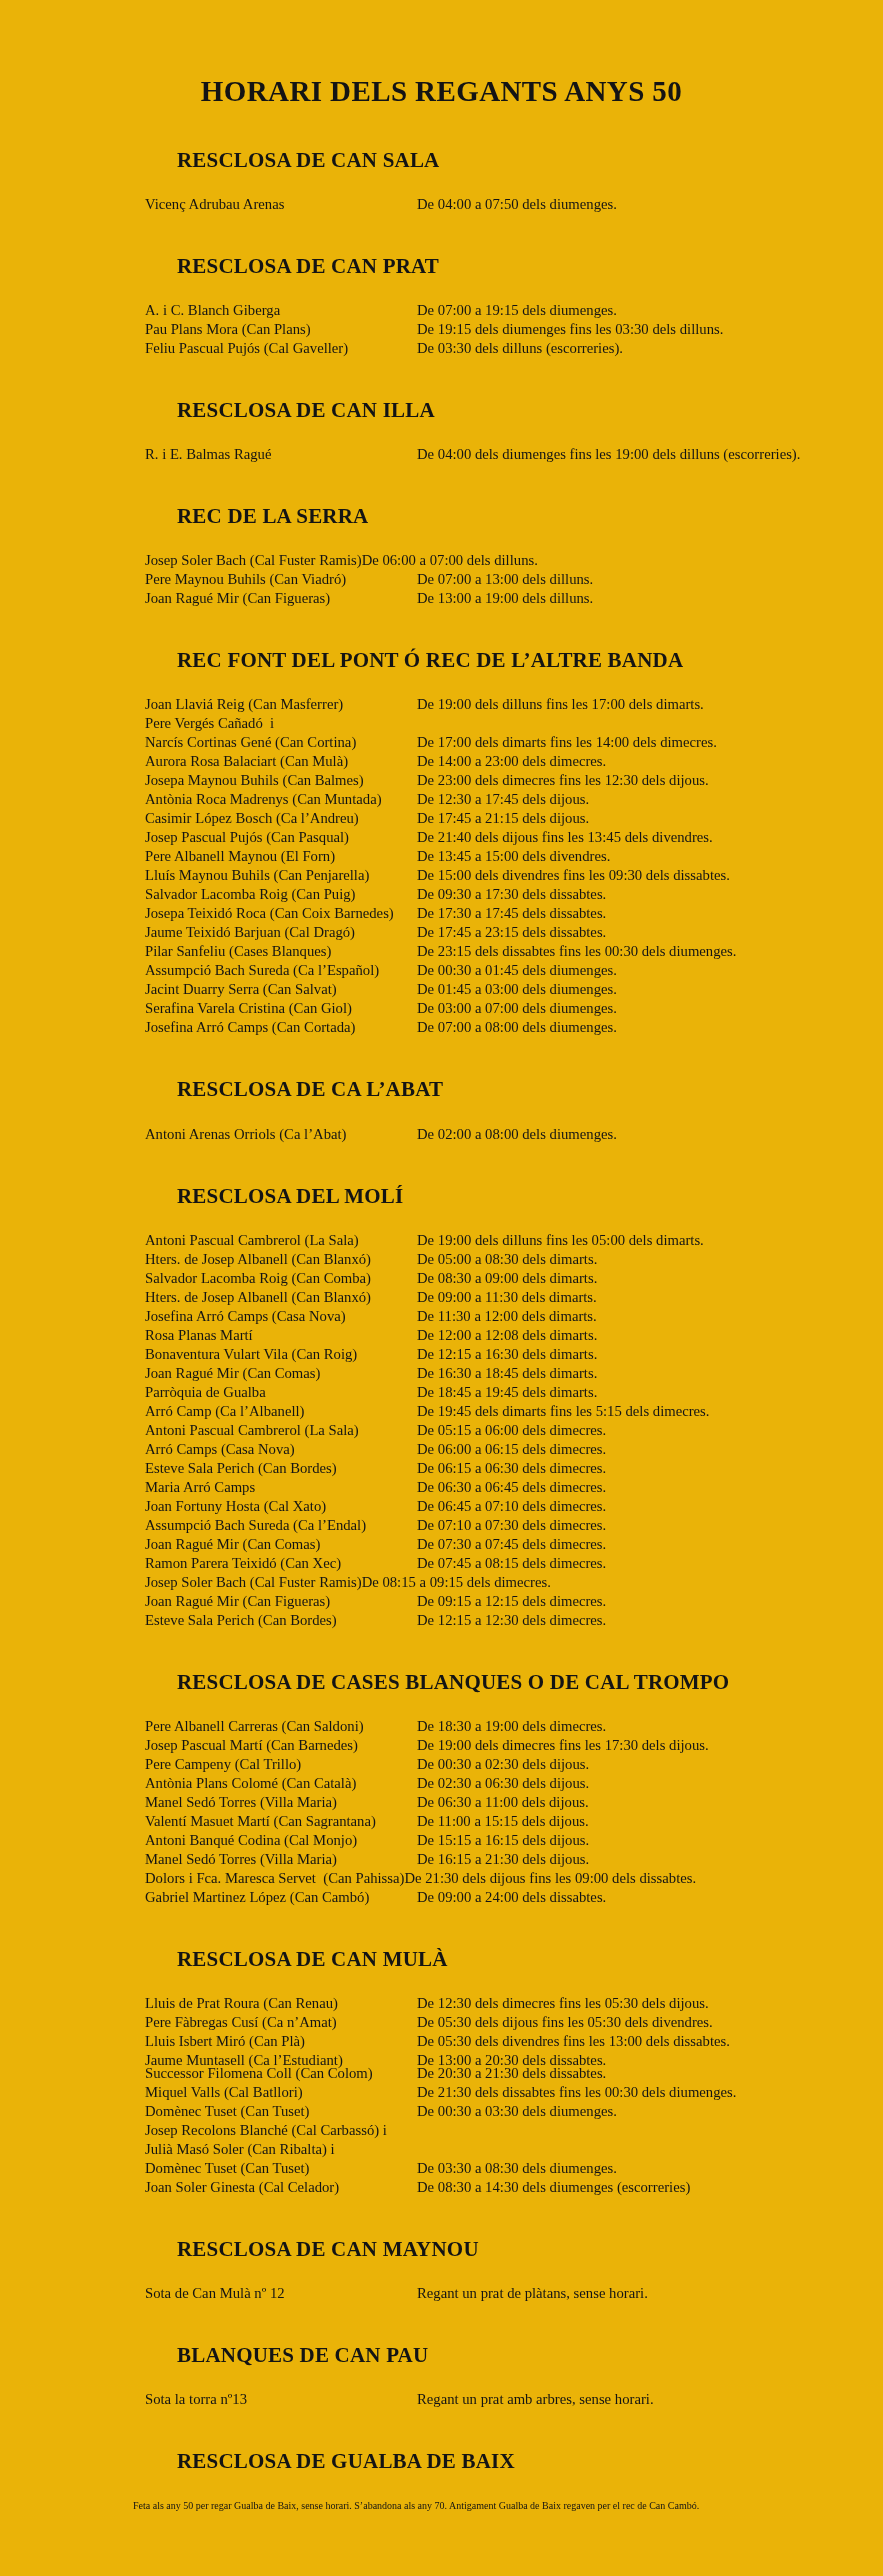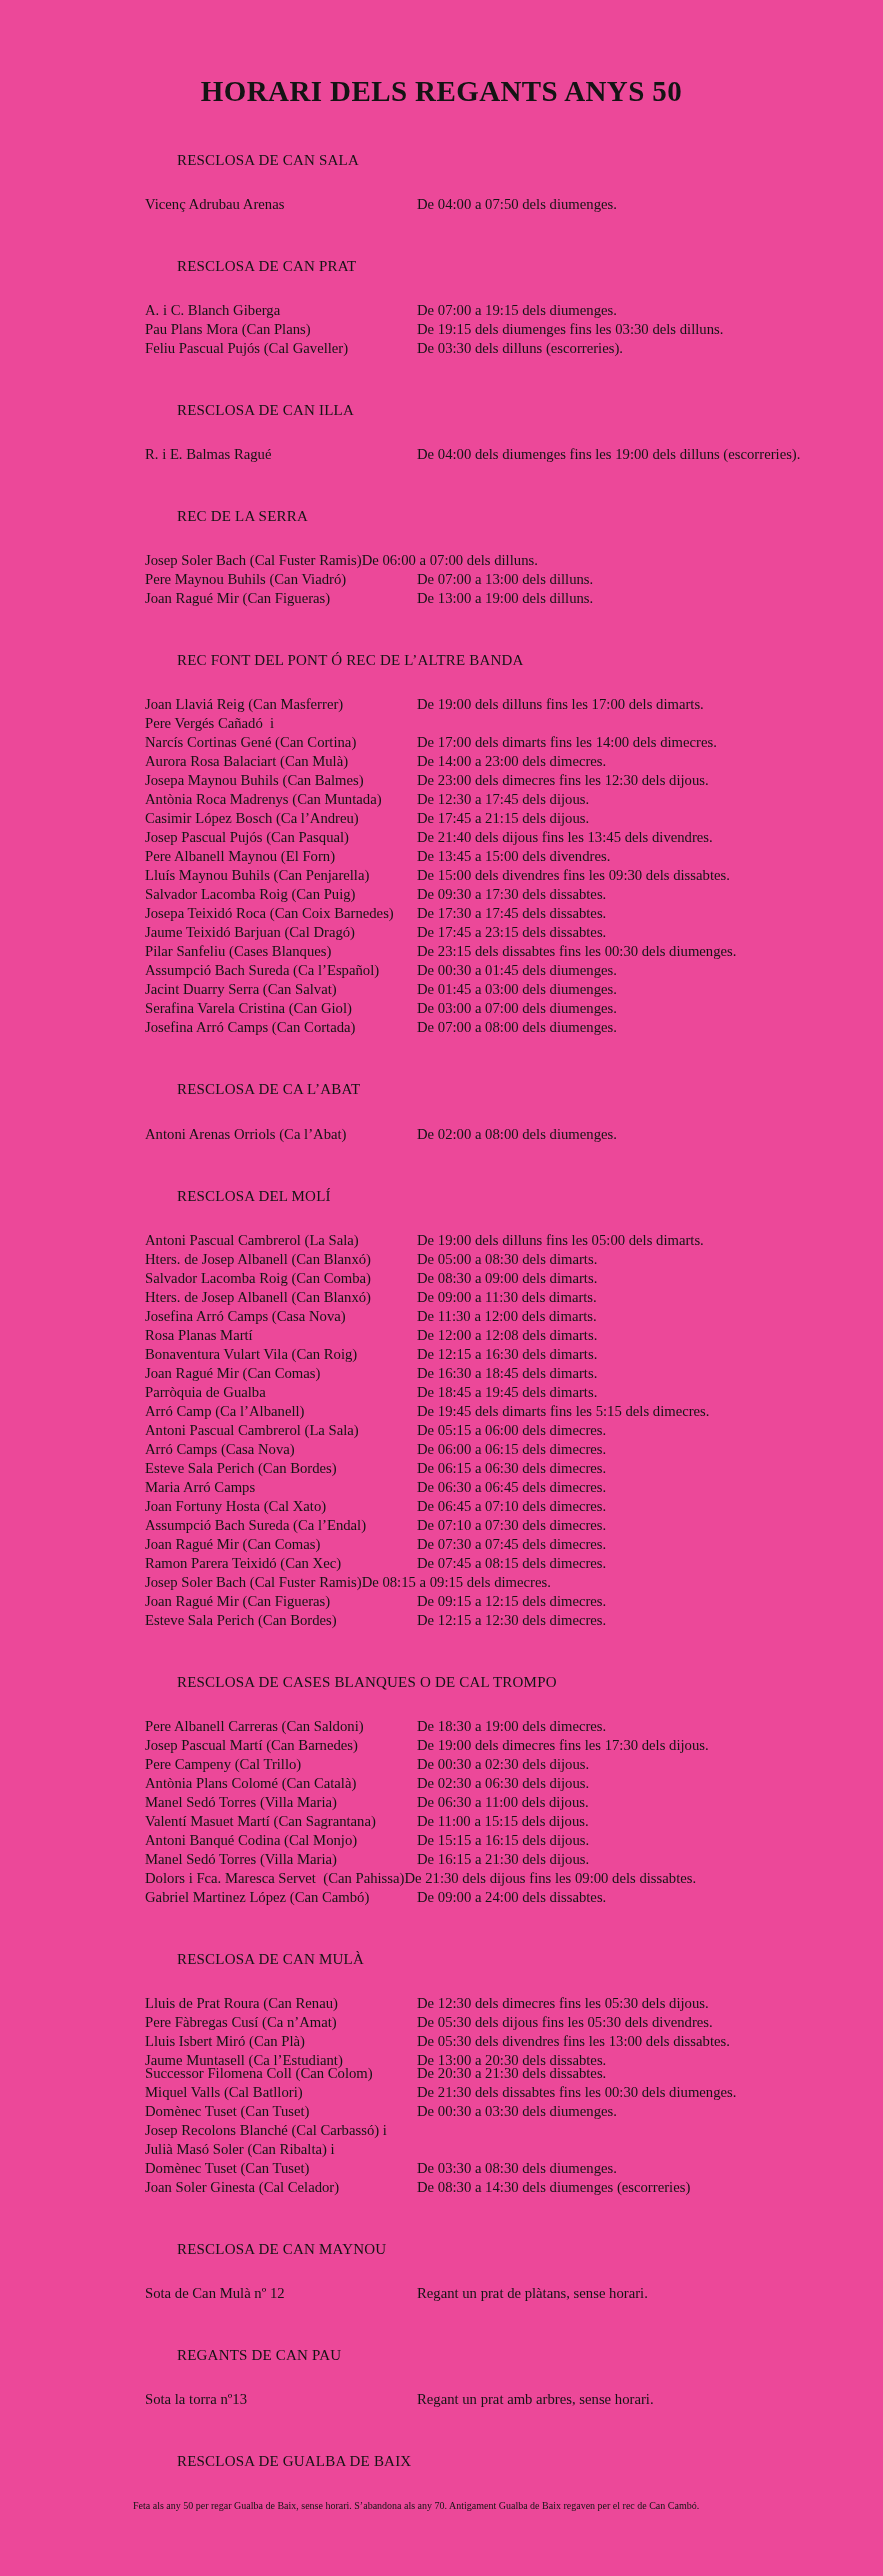--- a/index.html
+++ b/index.html
@@ -17,7 +17,7 @@
     position: relative;
     width: 883px;
     min-height: 2576px;
-    background: #ec4899;
+    background: #eab308;
   }
   h1.doc-title {
     margin: 0;

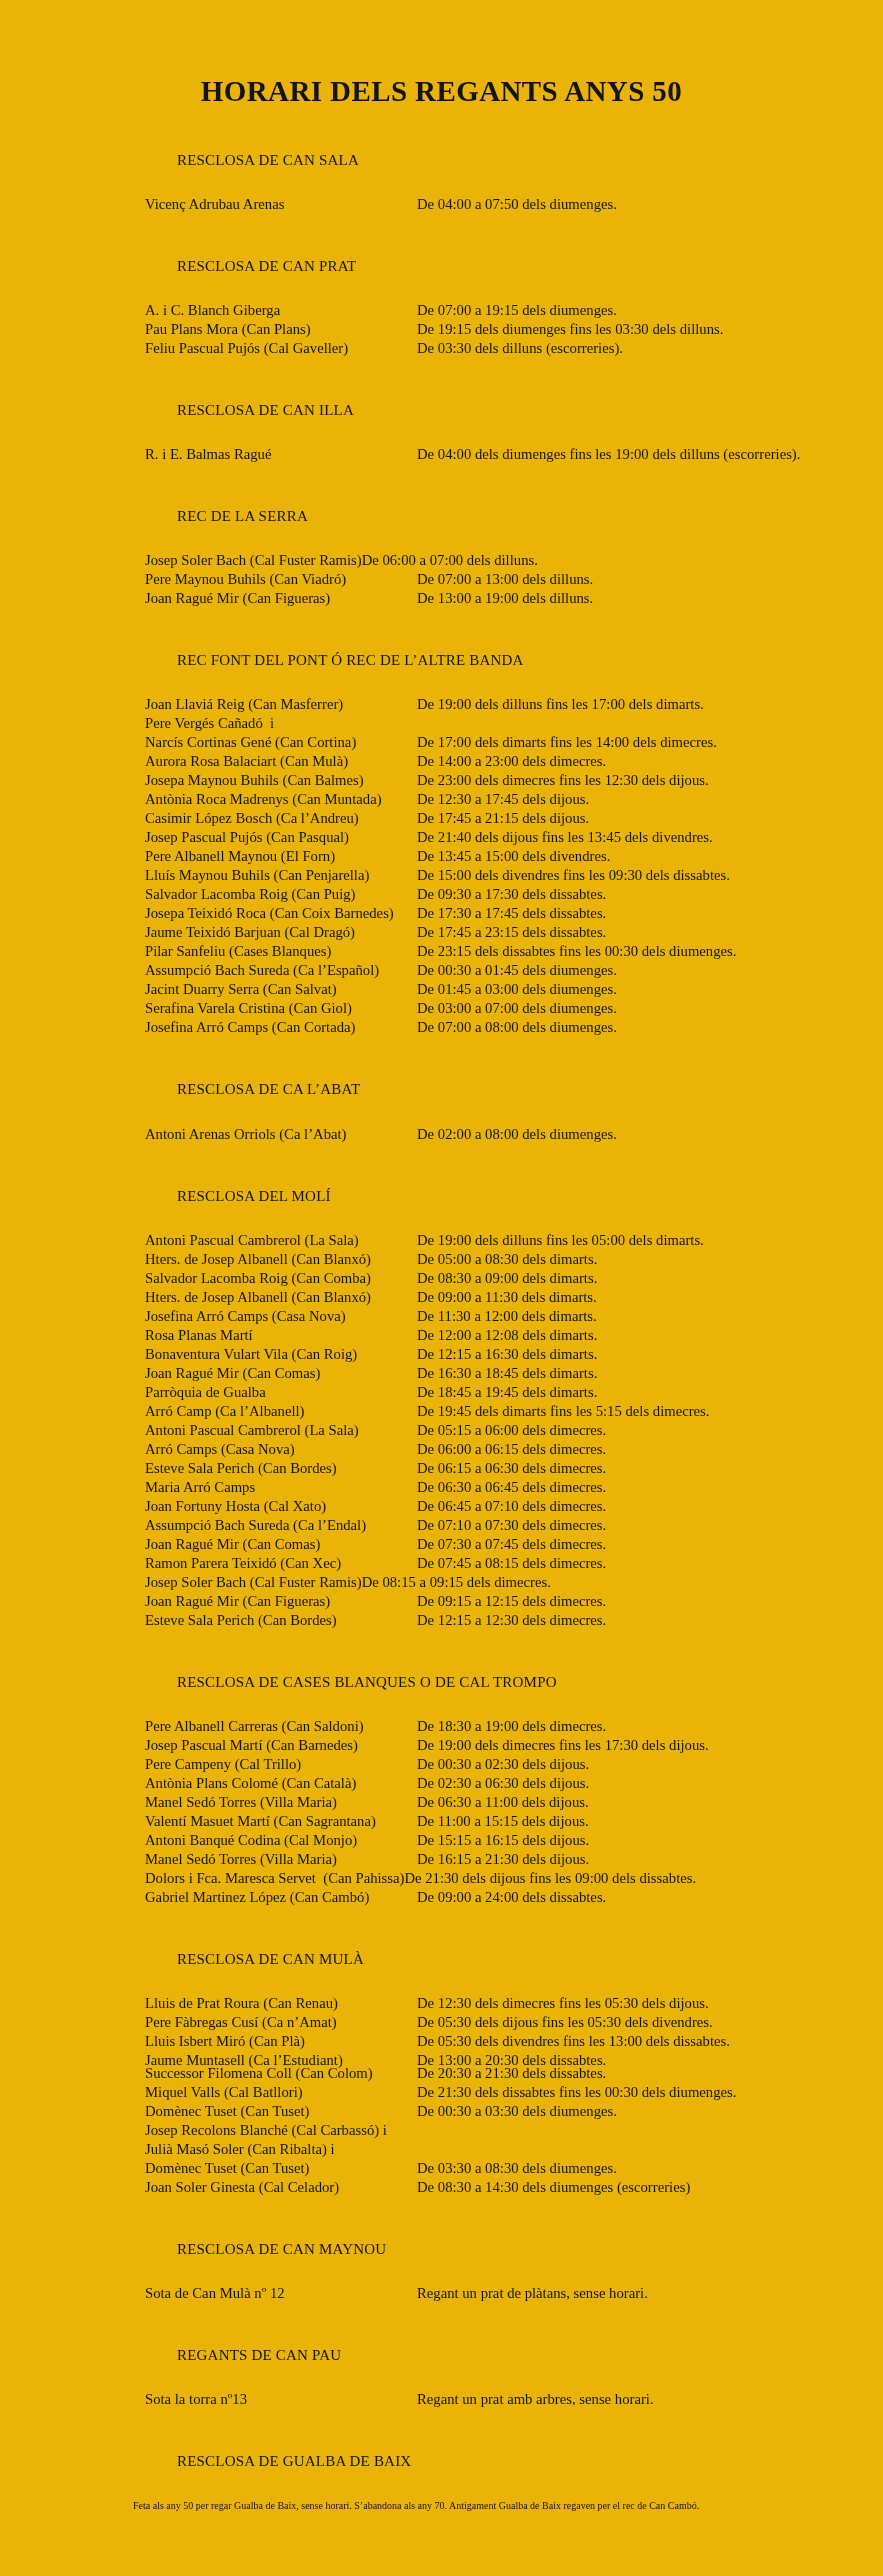--- a/index.html
+++ b/index.html
@@ -29,8 +29,8 @@
     line-height: 34px;
   }
   h2.section-heading {
-    font-size: 15px;
-    font-weight: 400;
+    font-size: 21px;
+    font-weight: 700;
     line-height: 19.6px;
     margin: 43px 0 24.5px 177px;
     letter-spacing: 0.2px;

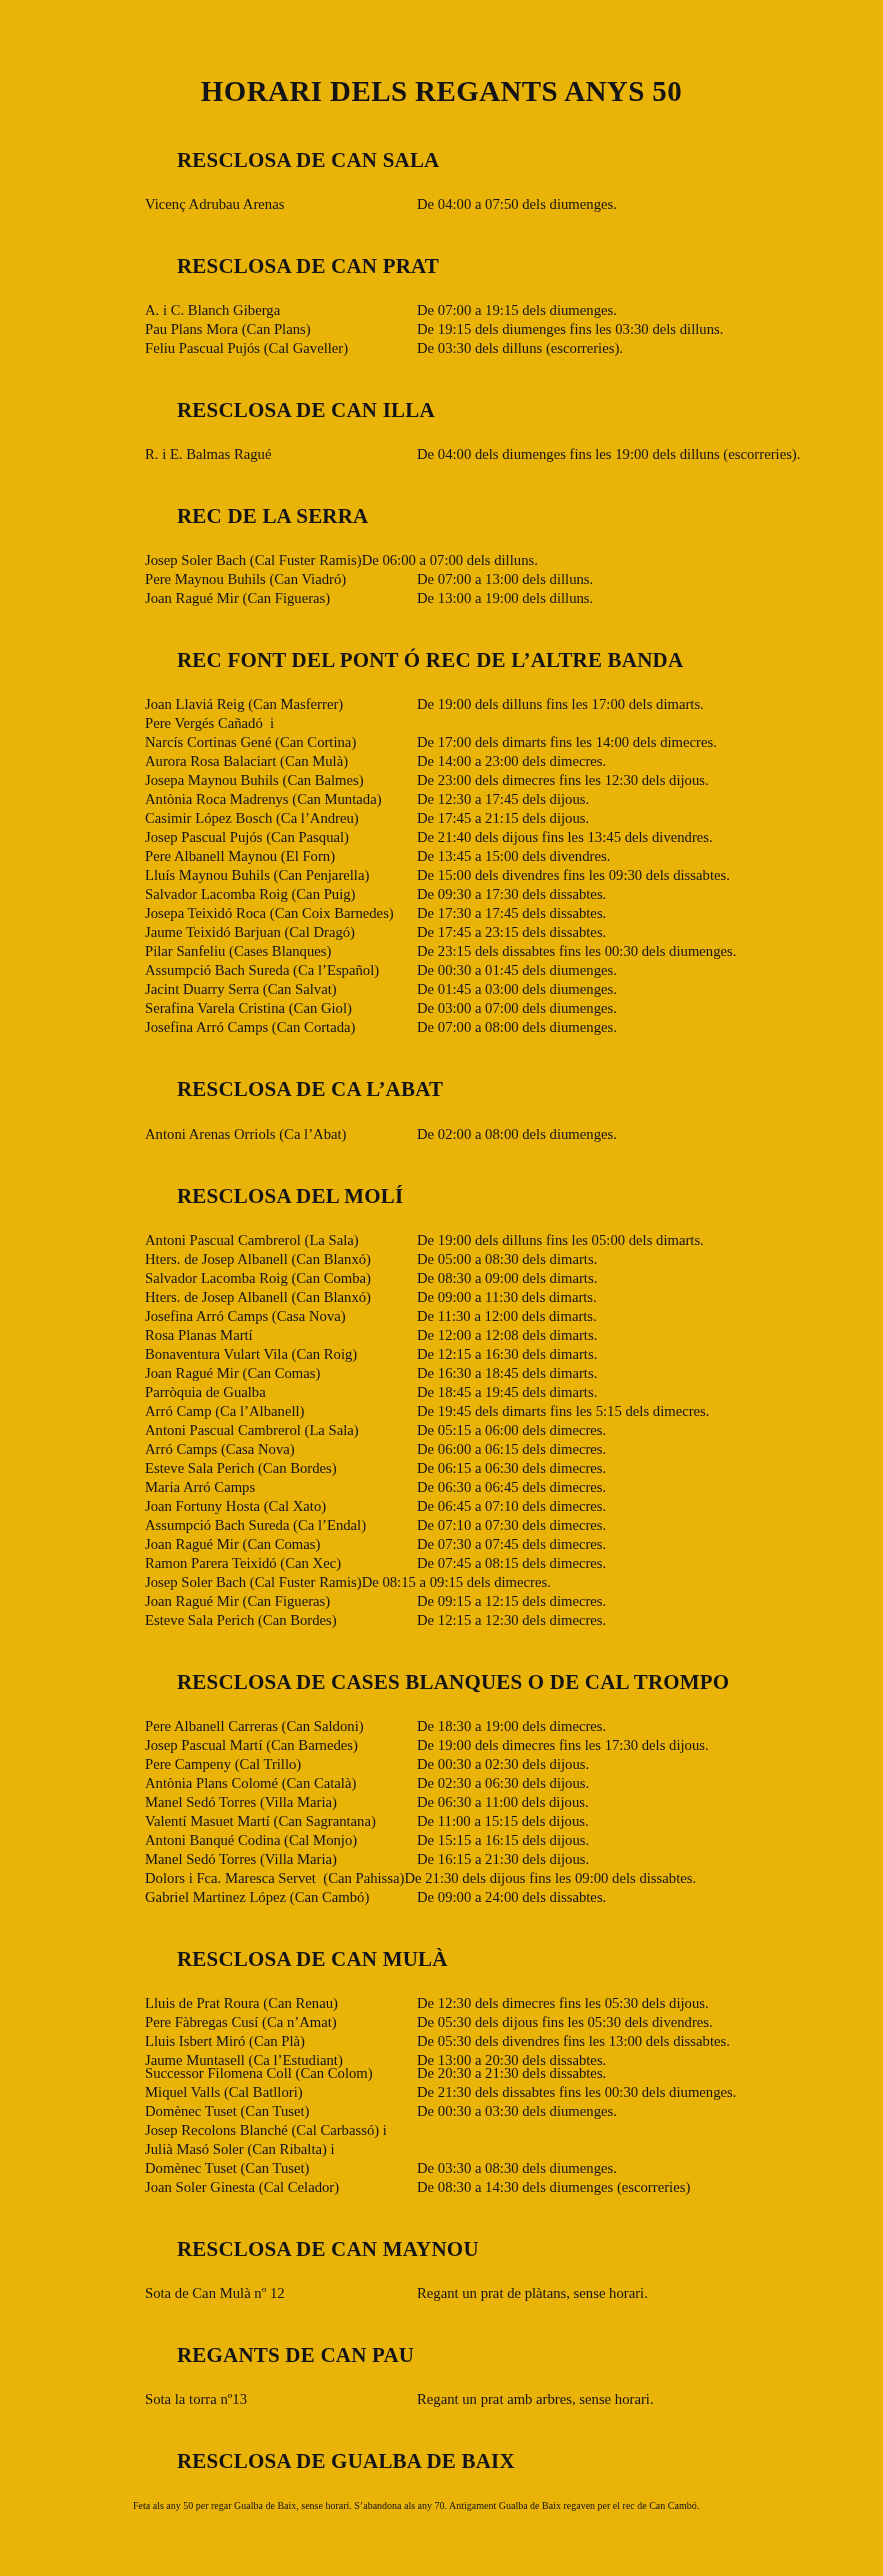--- a/index.html
+++ b/index.html
@@ -397,7 +397,7 @@
         </div>
       </section>
       <section>
-        <h2 class="section-heading">REGANTS DE CAN PAU</h2>
+        <h2 class="section-heading">BLANQUES DE CAN PAU</h2>
         <div class="entries">
           <div class="row cols">
             <span class="name">Sota la torra nº13</span>

